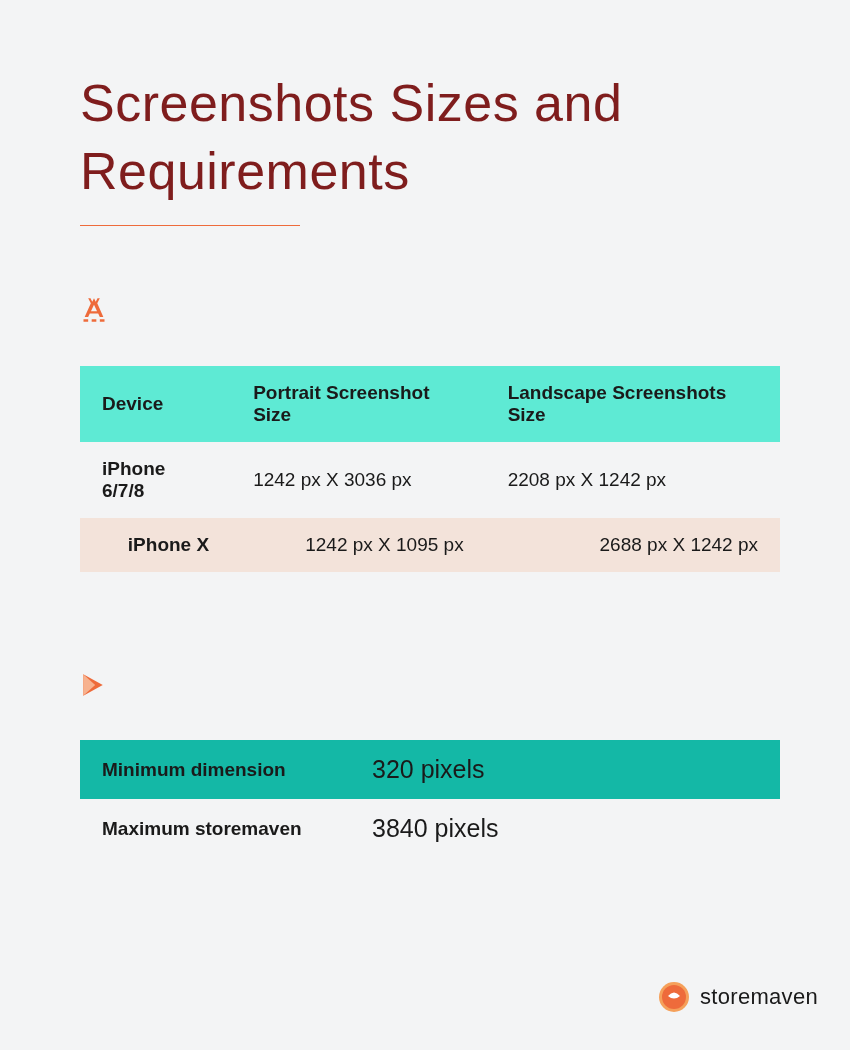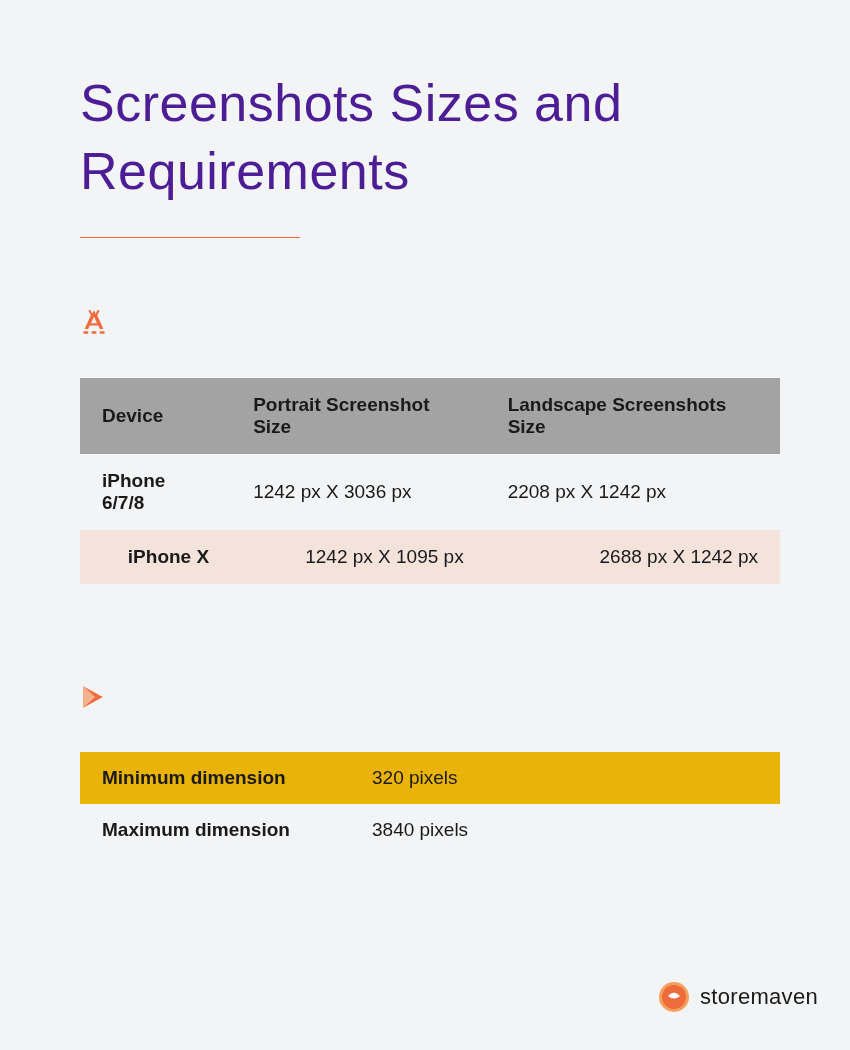--- a/index.html
+++ b/index.html
@@ -19,8 +19,8 @@
     font-weight: 300;
     line-height: 1.3;
     letter-spacing: 0.5px;
-    color: #4c1d95;
-    margin-bottom: 32px;
+    color: #7f1d1d;
+    margin-bottom: 20px;
   }
   .title-underline {
     width: 220px;

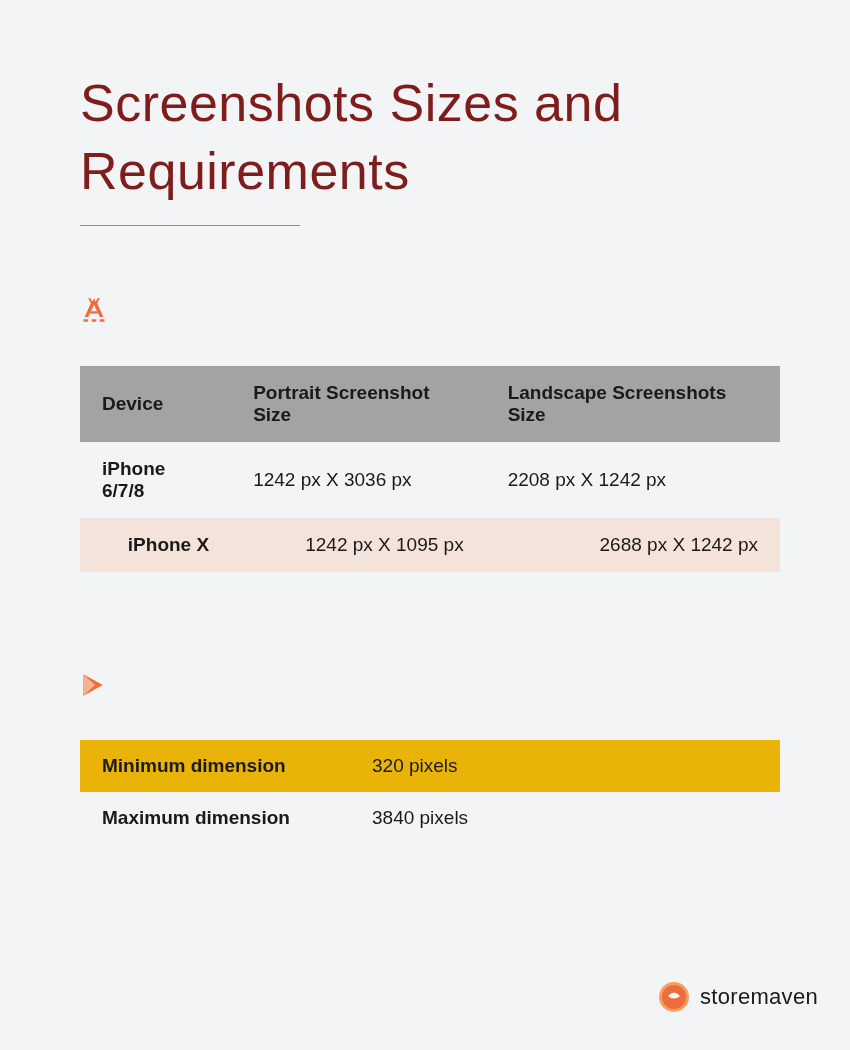--- a/index.html
+++ b/index.html
@@ -36,7 +36,7 @@
     border-collapse: collapse;
   }
   .thead-row {
-    background: #a3a3a3;
+    background: #5eead4;
   }
   .th {
     text-align: left;

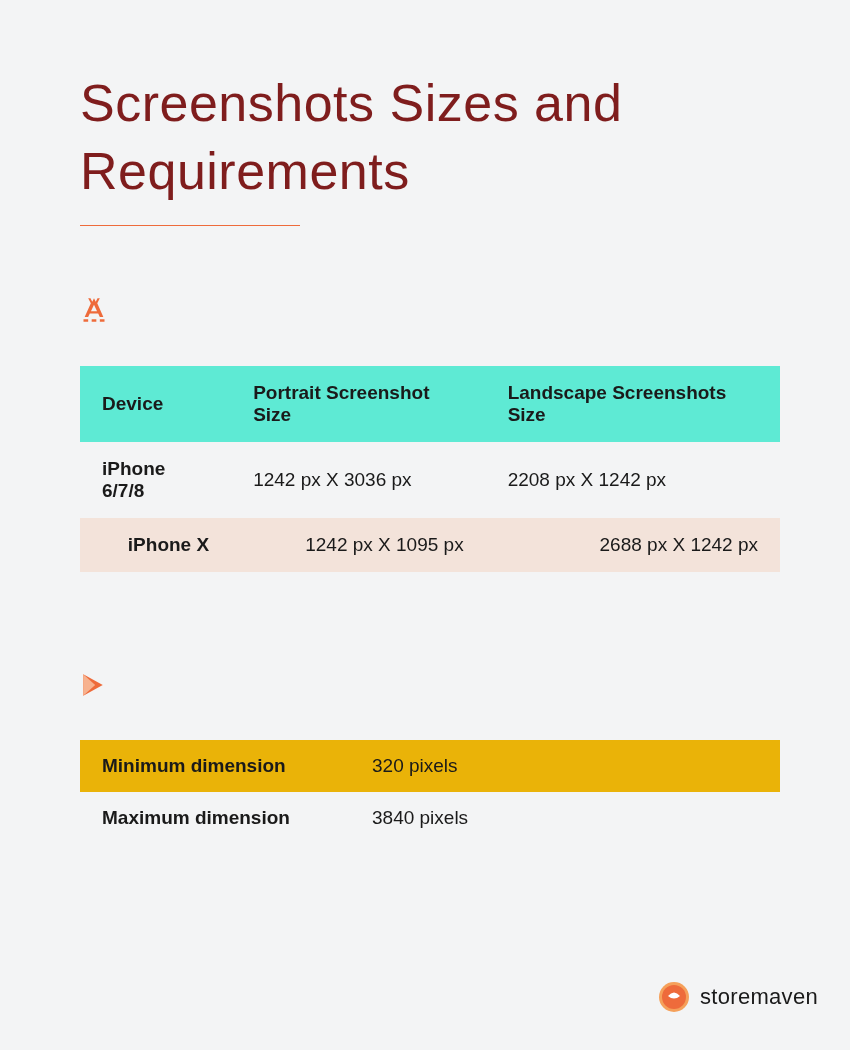--- a/index.html
+++ b/index.html
@@ -58,7 +58,7 @@
     width: 700px;
     border-collapse: collapse;
   }
-  .kv-row-shade { background: #eab308; }
+  .kv-row-shade { background: #14b8a6; }
   .kv-row-plain { background: transparent; }
   .kv-key {
     font-weight: 600;

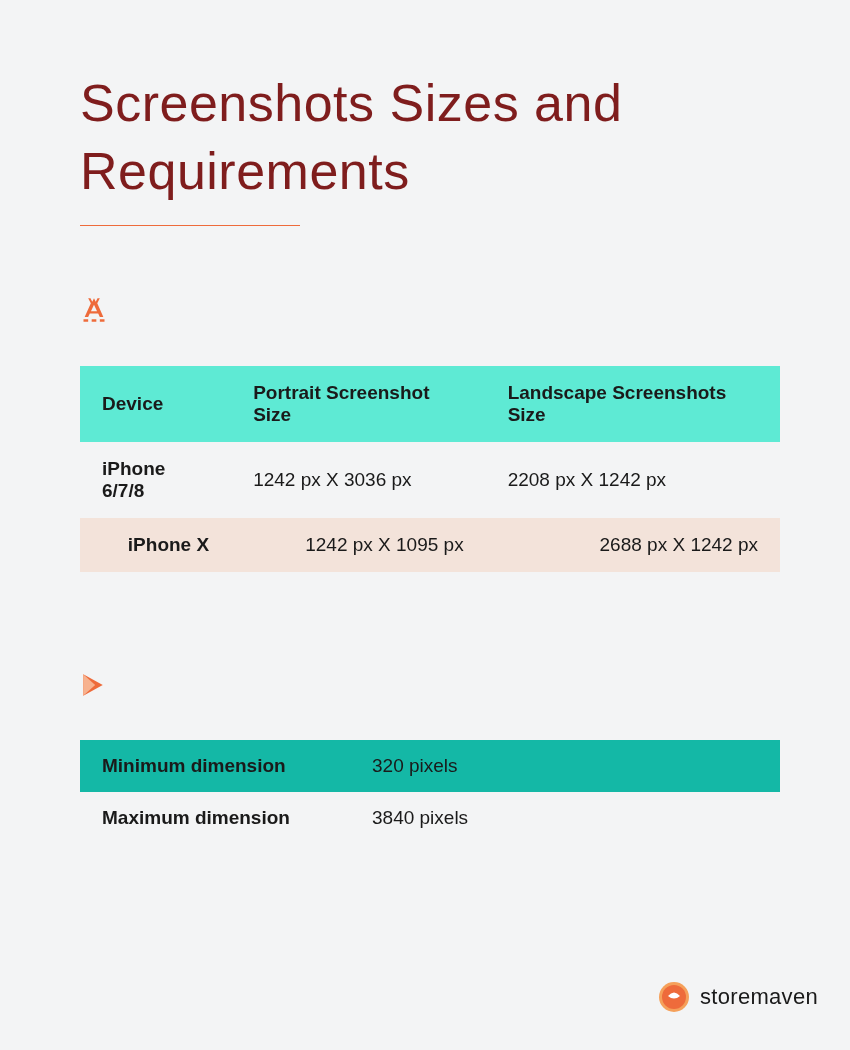--- a/index.html
+++ b/index.html
@@ -67,7 +67,7 @@
     width: 270px;
   }
   .kv-val {
-    font-size: 19px;
+    font-size: 25px;
     padding: 15px 22px;
   }
   .footer-logo {

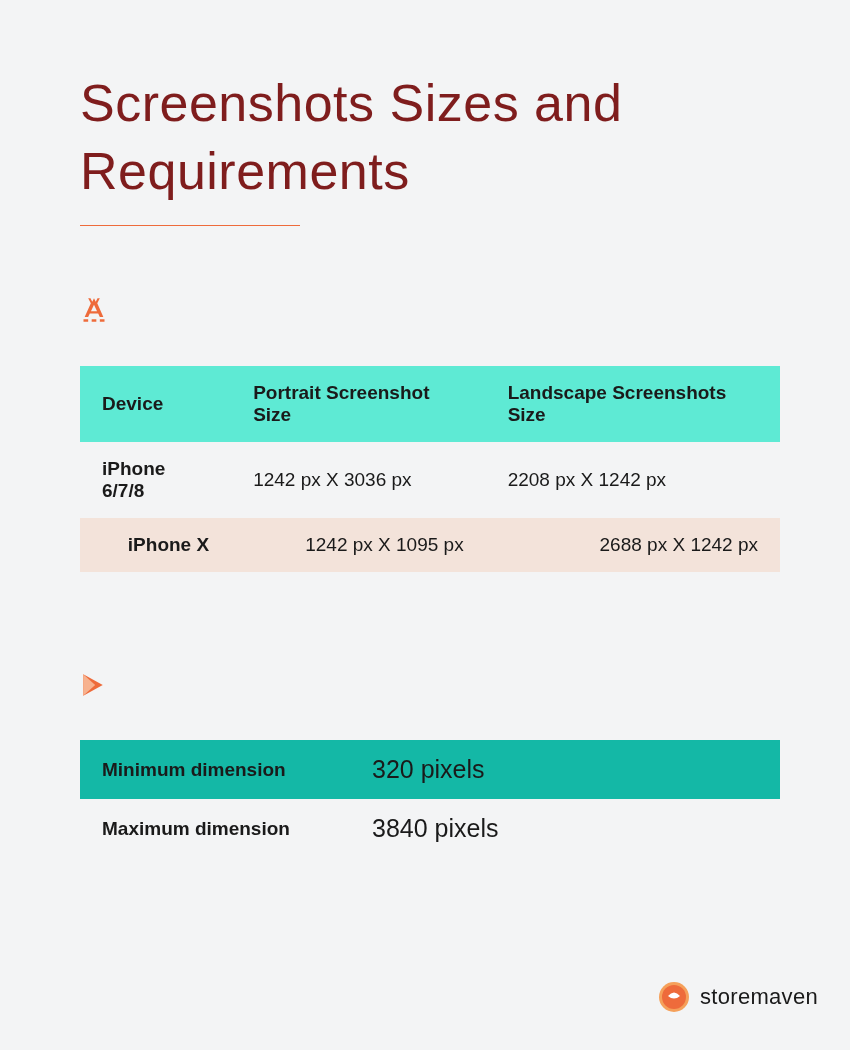--- a/index.html
+++ b/index.html
@@ -140,7 +140,7 @@
           <td class="kv-val"> 320 pixels</td>
         </tr>
         <tr class="kv-row-plain">
-          <td class="kv-key">Maximum dimension</td>
+          <td class="kv-key">Maximum storemaven</td>
           <td class="kv-val">3840 pixels</td>
         </tr>
       </tbody>

